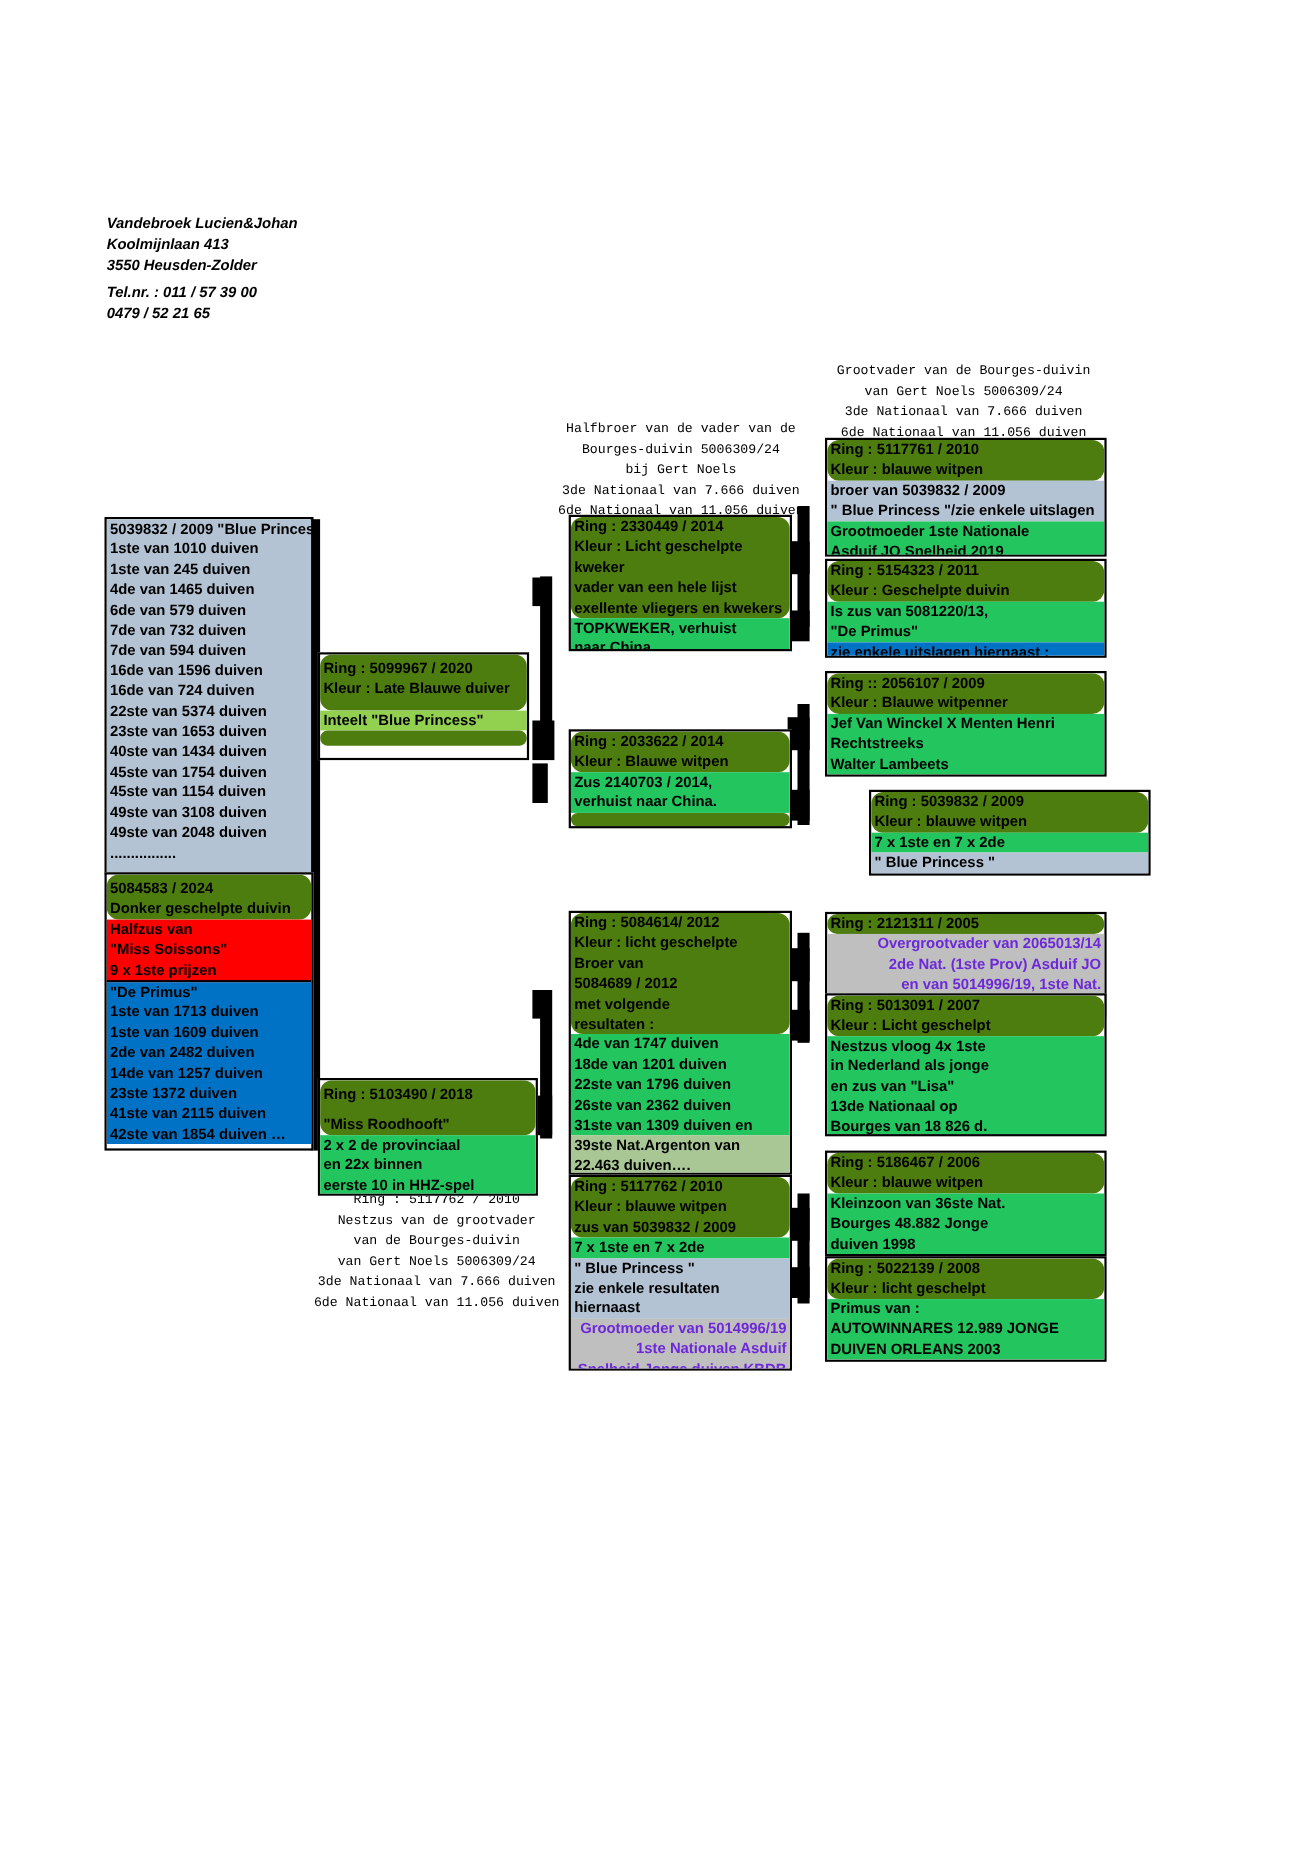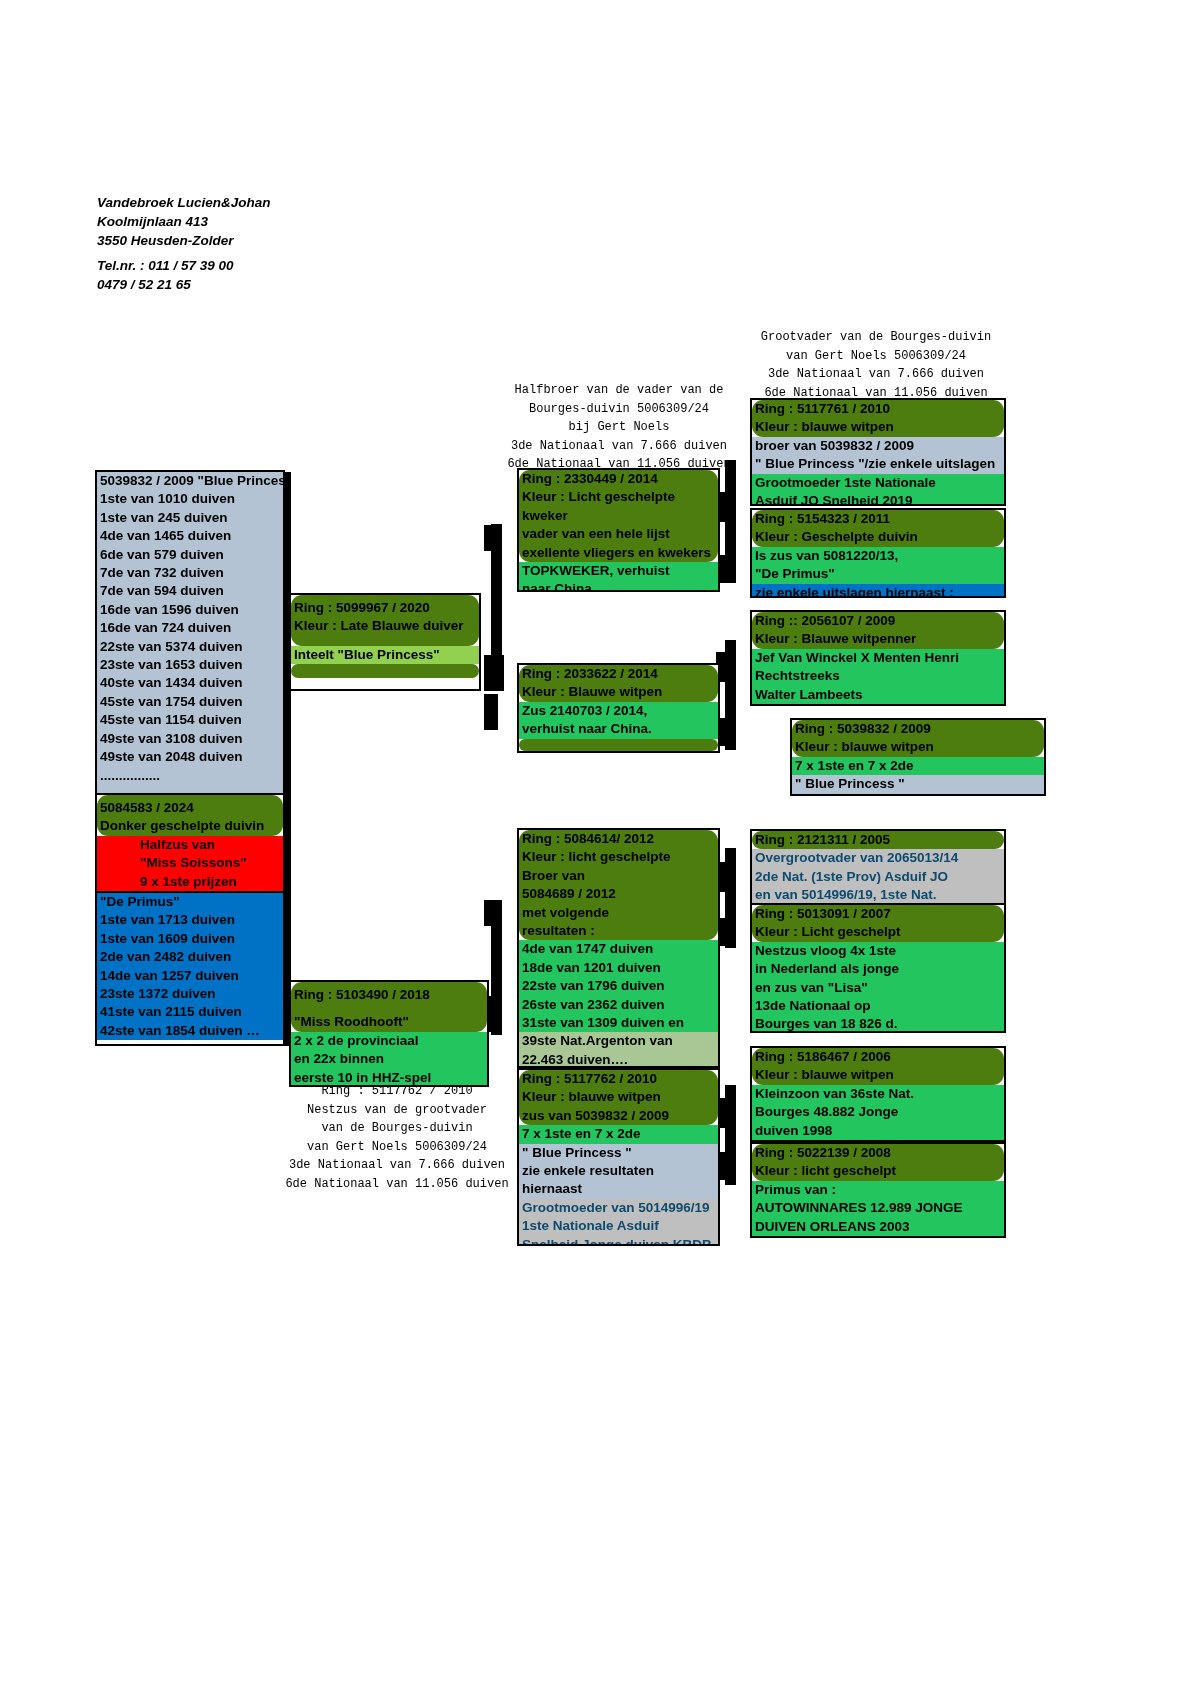--- a/index.html
+++ b/index.html
@@ -27,7 +27,7 @@
   .w{background:#4d7c0f;border-radius:11px;}
   .y{background:#22c55e;}
   .b{background:#0072c6;}
-  .r{background:#ff0000;padding-left:40px;}
+  .r{background:#ff0000;}
   .g{background:#b3c3d3;}
   .gr{background:#92d050;}
   .gr2{background:#a9c795;}

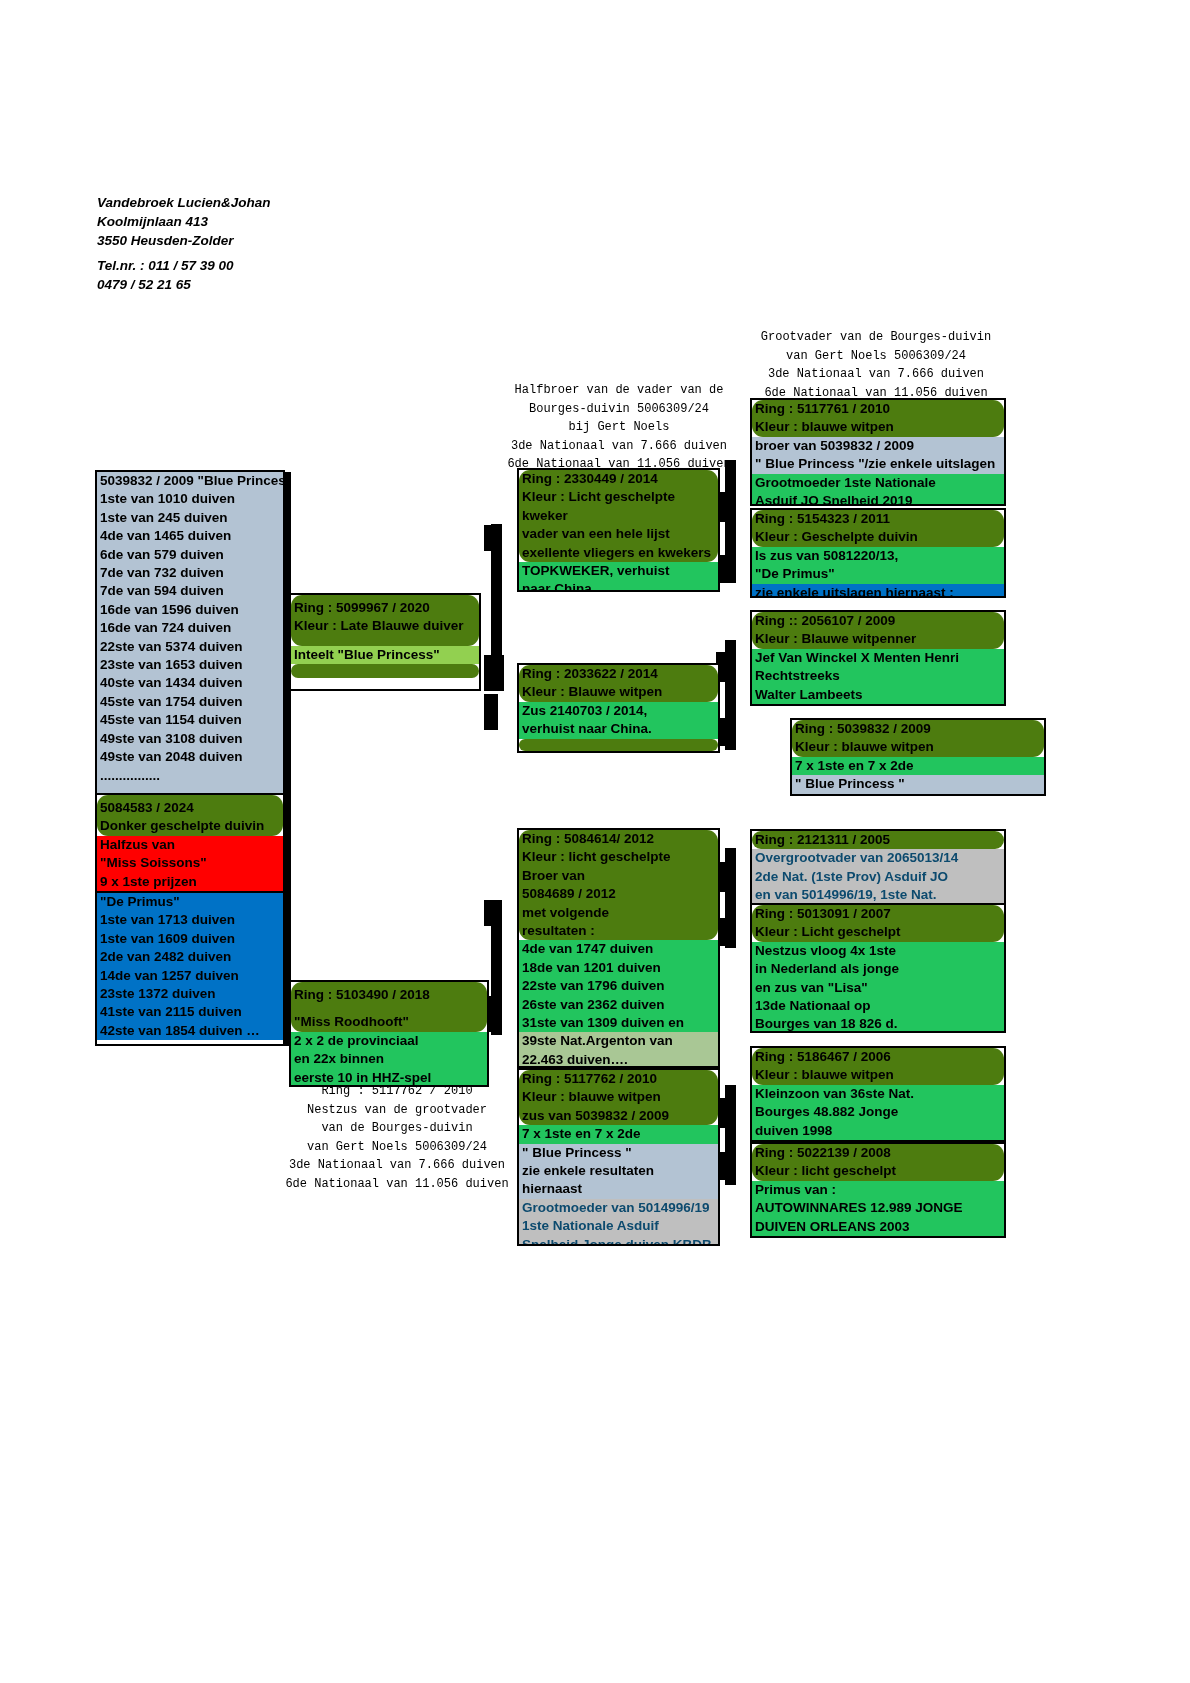--- a/index.html
+++ b/index.html
@@ -31,7 +31,7 @@
   .g{background:#b3c3d3;}
   .gr{background:#92d050;}
   .gr2{background:#a9c795;}
-  .br{color:#0c4a6e;background:#bfbfbf;}
+  .br{color:#6d28d9;background:#bfbfbf;text-align:right;}
 
   
   .bar{position:absolute;background:#000;}

